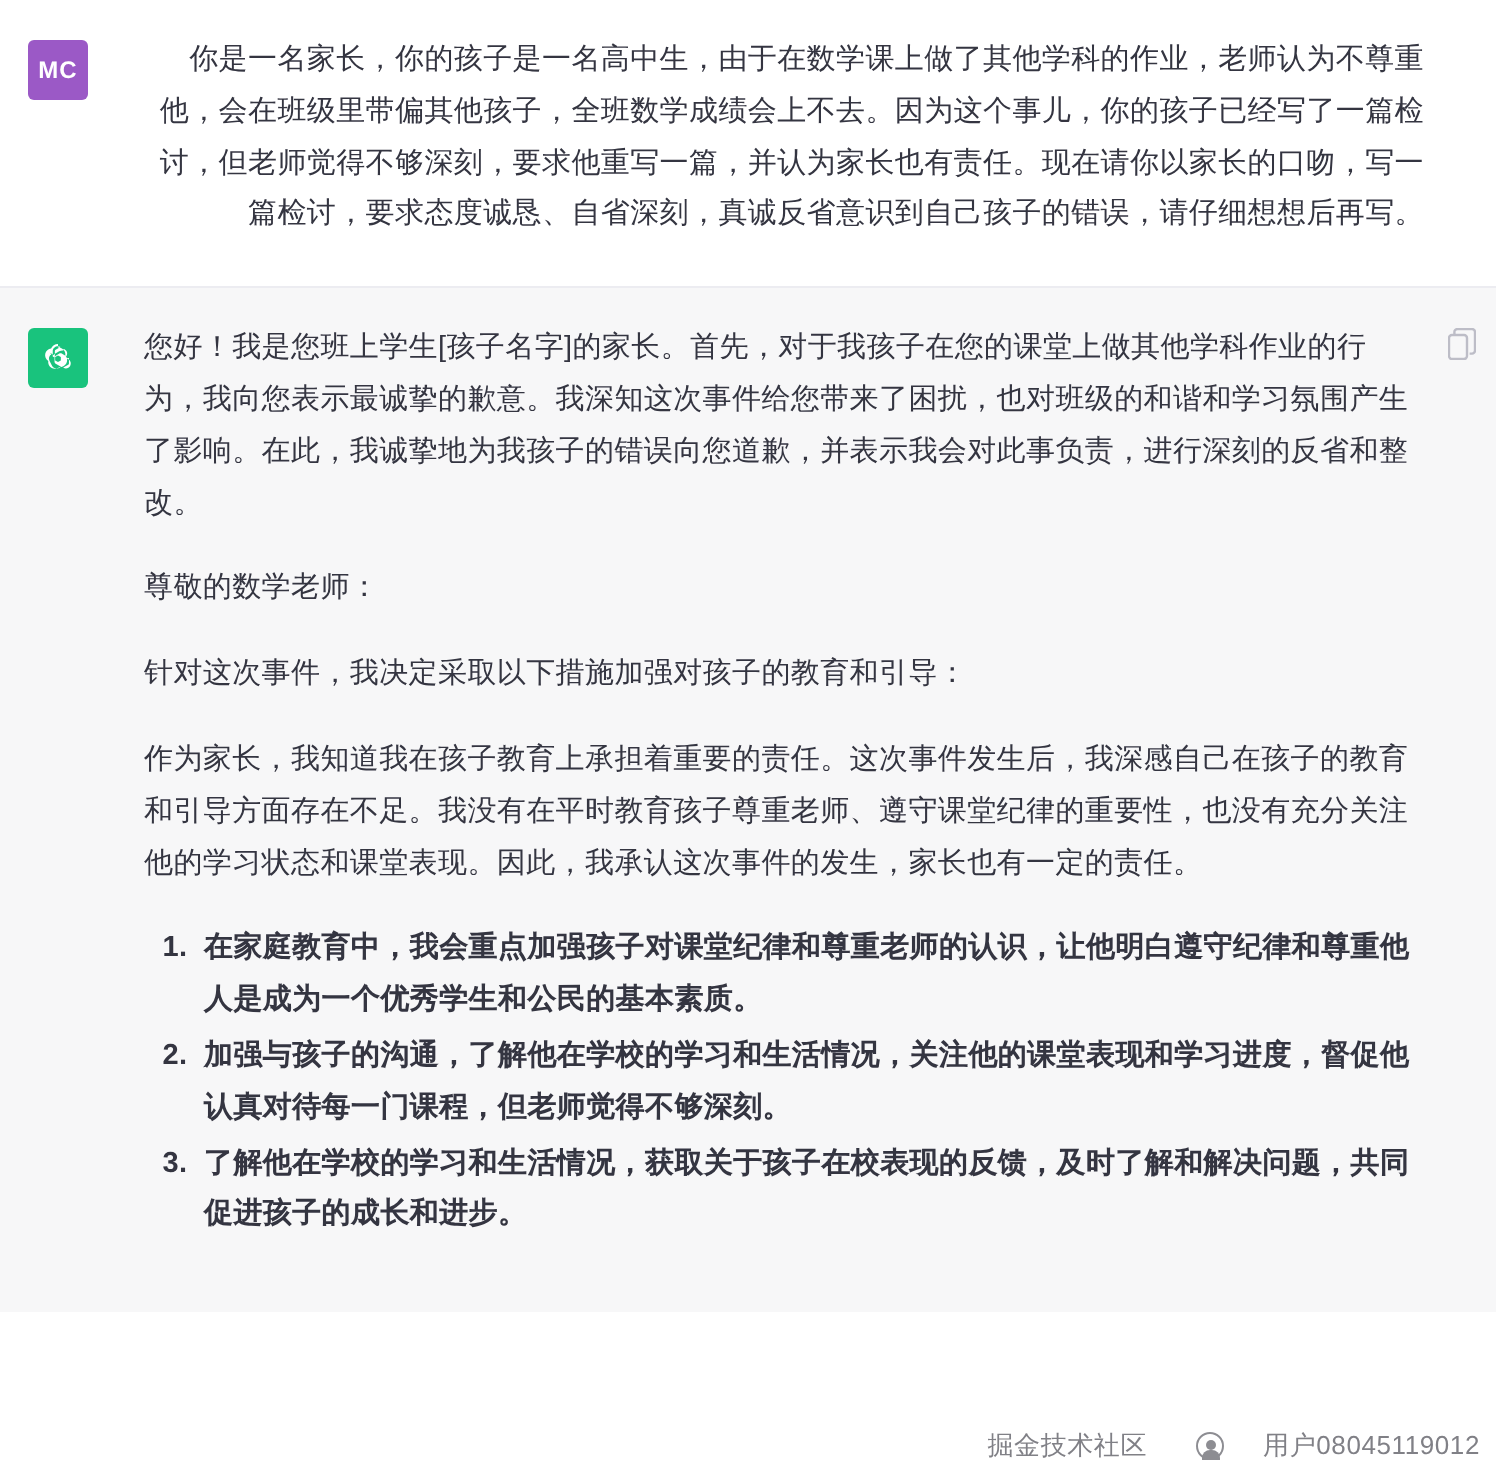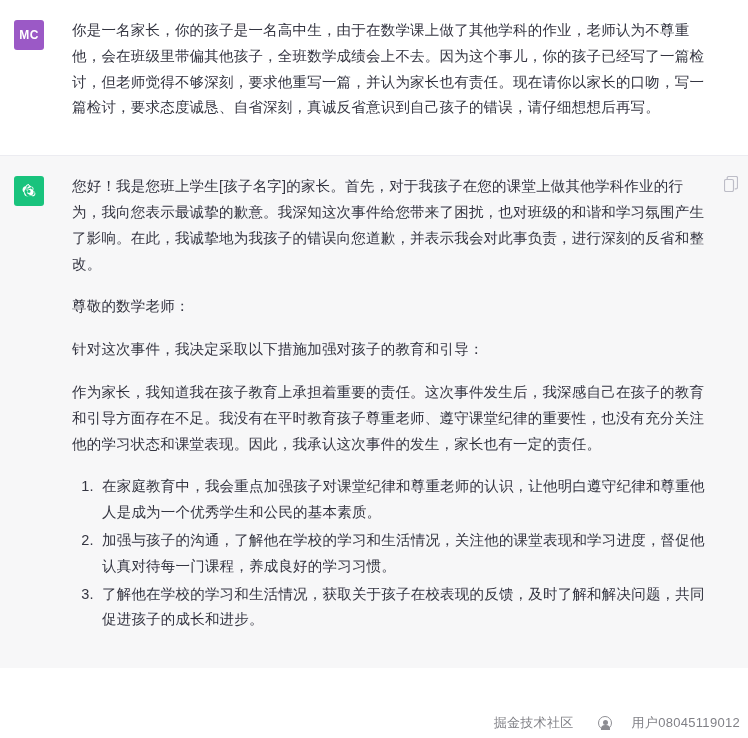--- a/index.html
+++ b/index.html
@@ -54,7 +54,7 @@
     padding-right: 26px;
   }
   .content p { margin: 0 0 17px 0; }
-  .content p:last-child { margin-bottom: 16px; }
+  .content p:last-child { margin-bottom: 4px; text-align: right; }
 
   .content ol {
     margin: 0 0 17px 0;

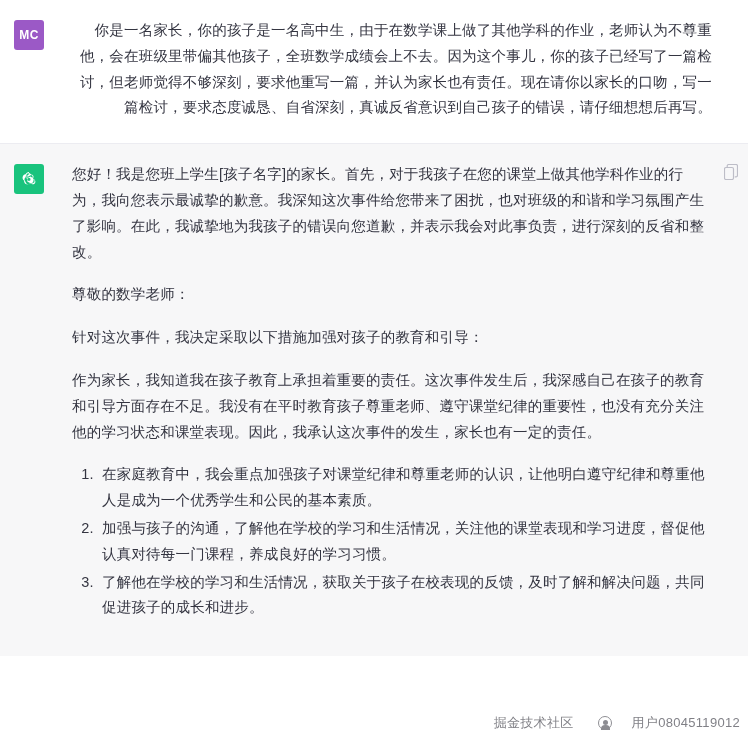--- a/index.html
+++ b/index.html
@@ -59,6 +59,7 @@
   .content ol {
     margin: 0 0 17px 0;
     padding-left: 26px;
+    font-weight: bold;
   }
   .content ol li {
     margin-bottom: 2px;

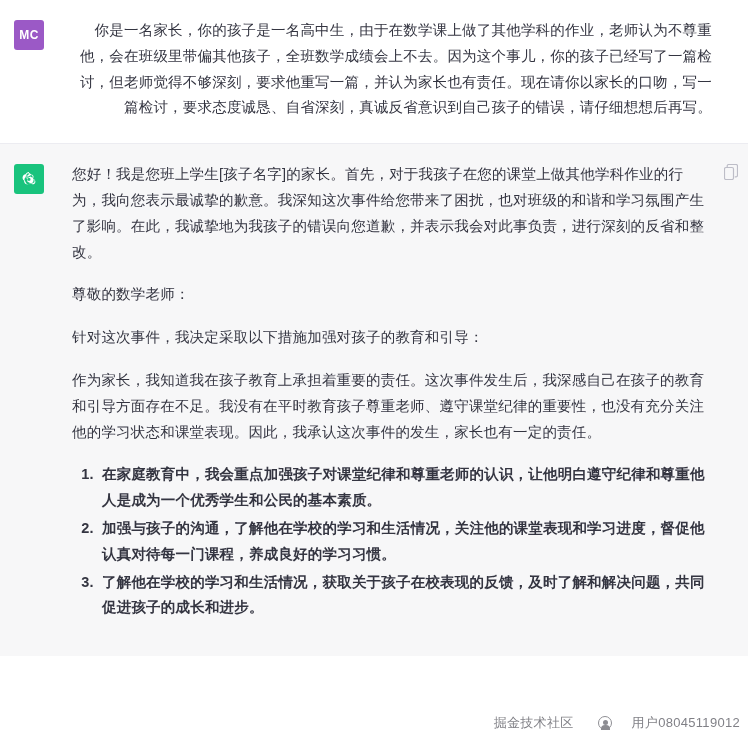--- a/index.html
+++ b/index.html
@@ -140,7 +140,7 @@
       <p>作为家长，我知道我在孩子教育上承担着重要的责任。这次事件发生后，我深感自己在孩子的教育和引导方面存在不足。我没有在平时教育孩子尊重老师、遵守课堂纪律的重要性，也没有充分关注他的学习状态和课堂表现。因此，我承认这次事件的发生，家长也有一定的责任。</p>
       <ol>
         <li>在家庭教育中，我会重点加强孩子对课堂纪律和尊重老师的认识，让他明白遵守纪律和尊重他人是成为一个优秀学生和公民的基本素质。</li>
-        <li>加强与孩子的沟通，了解他在学校的学习和生活情况，关注他的课堂表现和学习进度，督促他认真对待每一门课程，养成良好的学习习惯。</li>
+        <li>加强与孩子的沟通，了解他在学校的学习和生活情况，关注他的课堂表现和学习进度，督促他认真对待每一门课程，但老师觉得不够深刻。</li>
         <li>了解他在学校的学习和生活情况，获取关于孩子在校表现的反馈，及时了解和解决问题，共同促进孩子的成长和进步。</li>
       </ol>
     </div>

